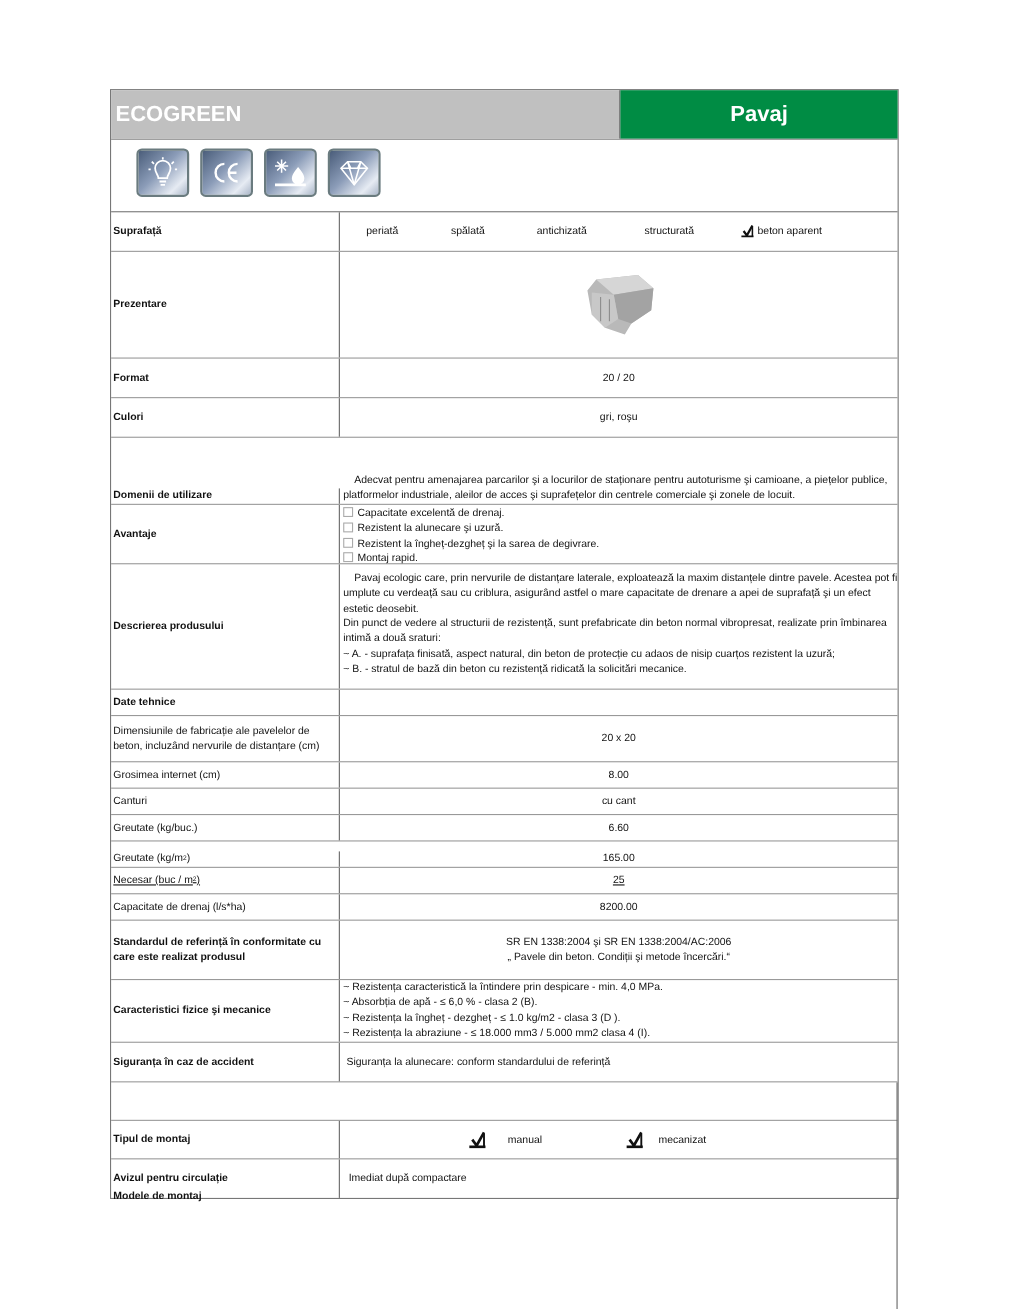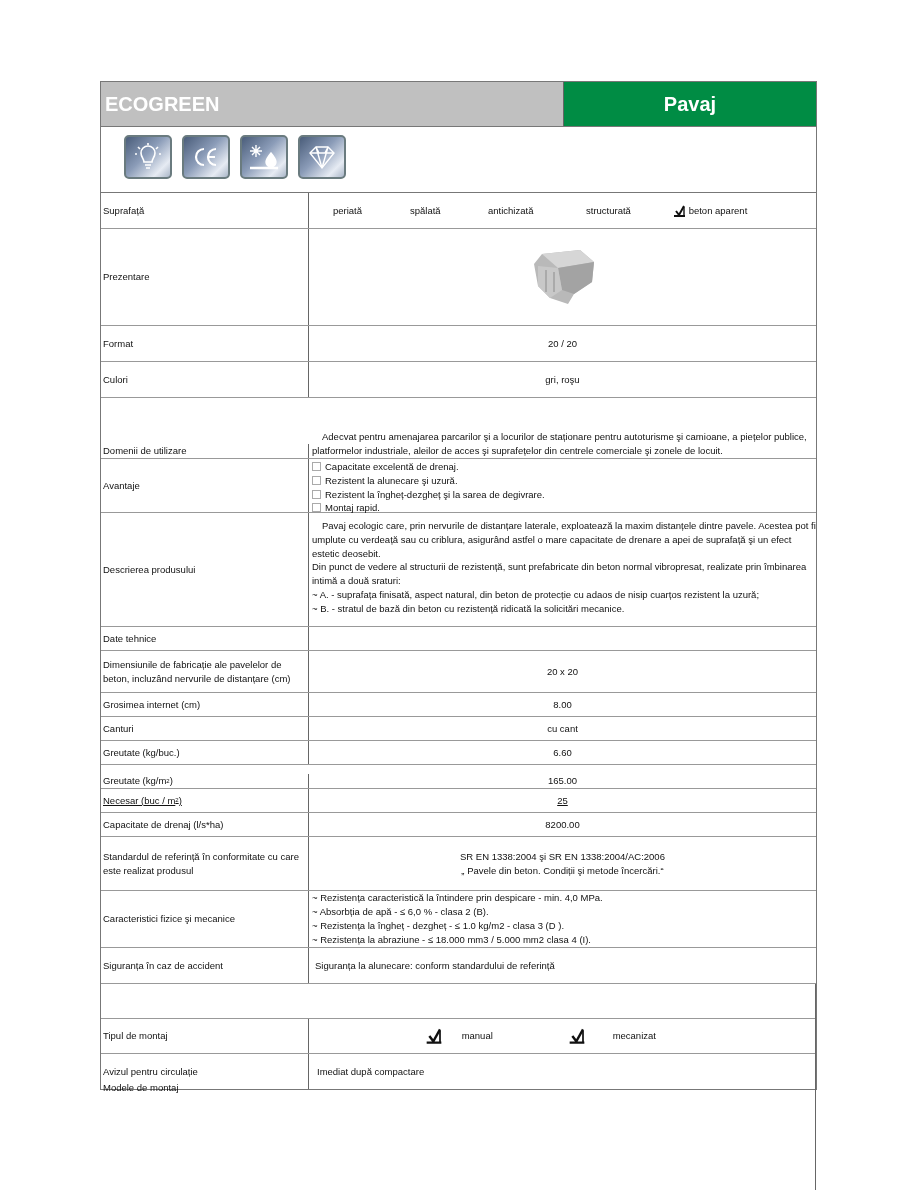--- a/index.html
+++ b/index.html
@@ -14,7 +14,7 @@
   .row { display: flex; border-bottom: 1px solid #999; box-sizing: border-box; }
   .row:last-child { border-bottom: none; }
   .lbl { flex: 0 0 208px; border-right: 1px solid #666; box-sizing: border-box; font-size: 9.5px; display: flex; align-items: center; padding-left: 2px; line-height: 1.45; }
-  .lbl.b { font-weight: normal; }
+  .lbl.b { font-weight: bold; }
   .val { flex: 1; font-size: 9.5px; display: flex; align-items: center; box-sizing: border-box; line-height: 1.45; }
   .val.c { justify-content: center; text-align: center; }
   .val.l { padding-left: 3px; }

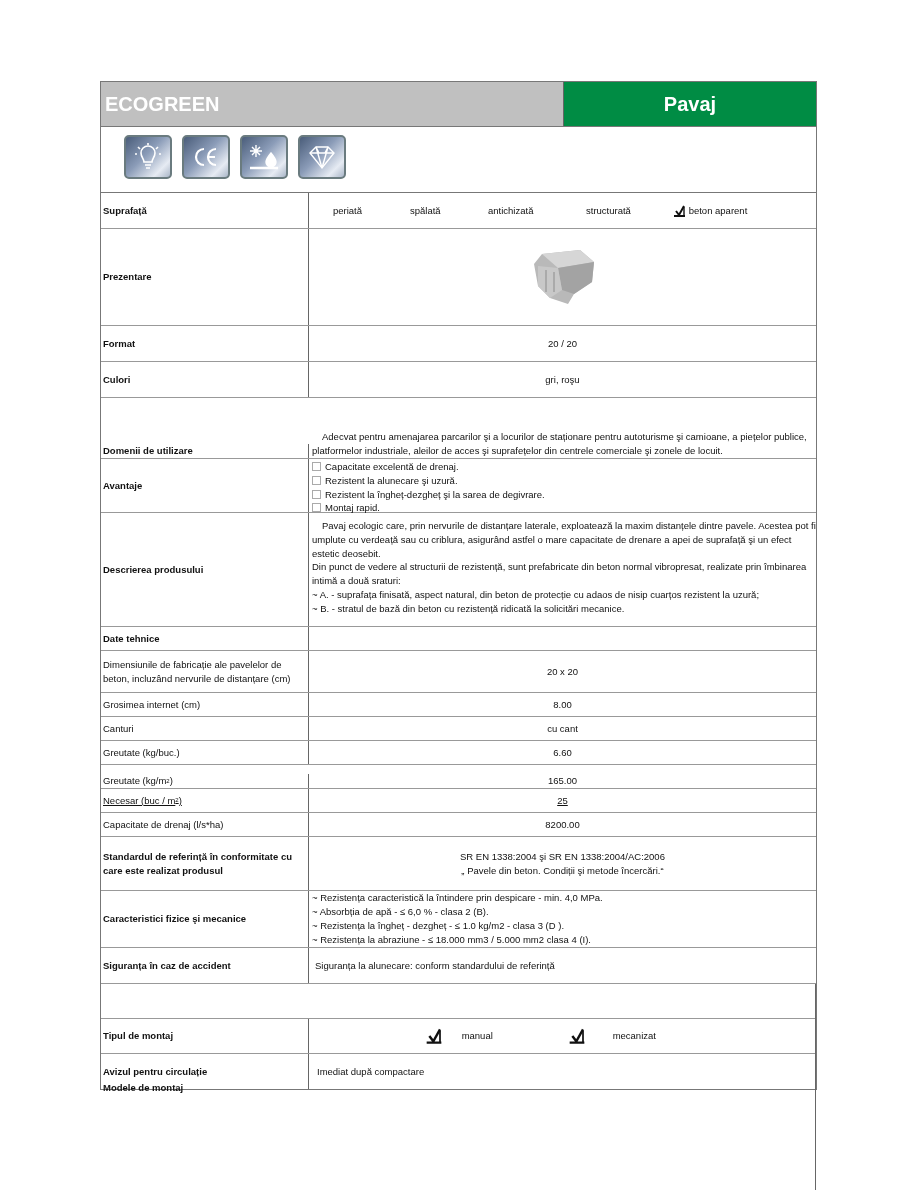--- a/index.html
+++ b/index.html
@@ -219,7 +219,7 @@
             <path d="M1 11h11M3 6l3 4 5-9" fill="none" stroke="#111" stroke-width="1.8"></path>
             <path d="M11 2v9" stroke="#111" stroke-width="1.3"></path>
           </svg>
-        <span style="margin-left:24px;">mecanizat</span>
+        <span style="margin-left:10px;">mecanizat</span>
       </span>
     </div>
   </div>

